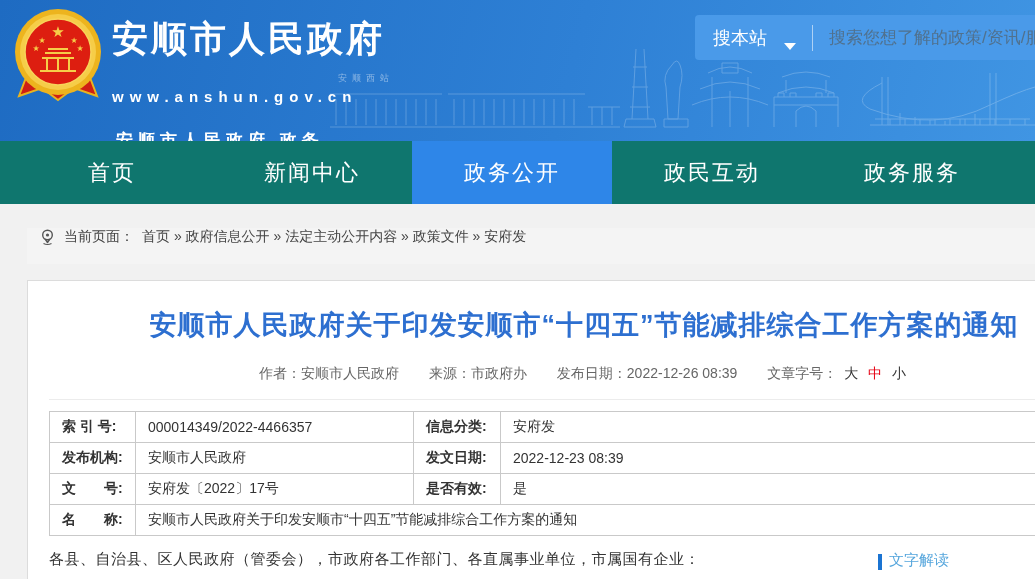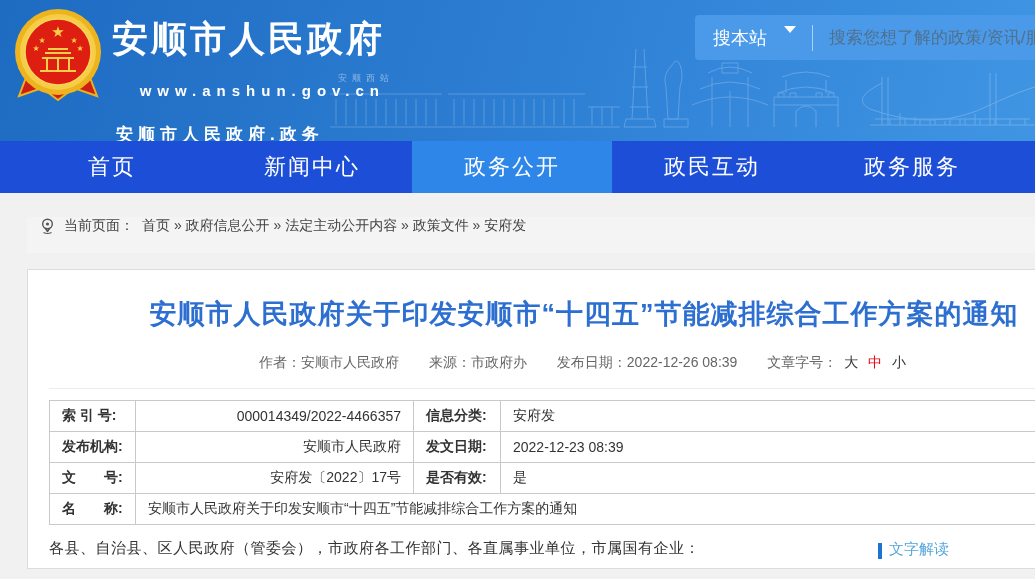--- a/index.html
+++ b/index.html
@@ -25,7 +25,7 @@
     background:#4a9ae9; border-radius:4px;
     display:flex; align-items:center; padding:0 18px;
   }
-  .search-scope { display:flex; align-items:flex-start; gap:17px; color:#fff; font-size:18px; cursor:pointer; white-space:nowrap; }
+  .search-scope { display:flex; align-items:flex-end; gap:17px; color:#fff; font-size:18px; cursor:pointer; white-space:nowrap; }
   .caret-down { width:0; height:0; border-left:6px solid transparent; border-right:6px solid transparent; border-top:7px solid #fff; }
   .search-divider { width:1px; height:26px; background:rgba(255,255,255,.55); margin:0 16px; flex:none; }
   .search-input {

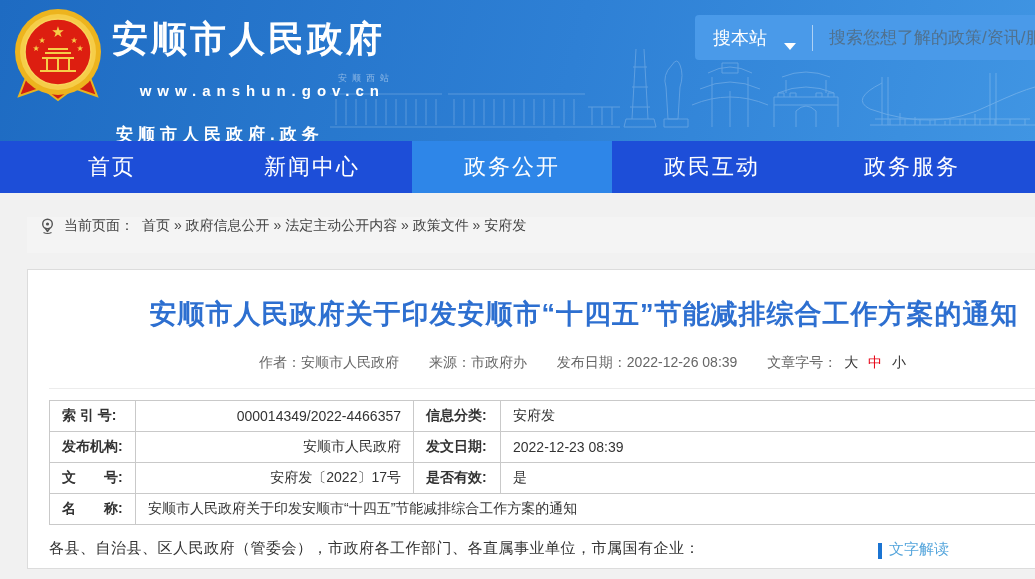--- a/index.html
+++ b/index.html
@@ -17,7 +17,7 @@
   .emblem { position:absolute; left:12px; top:7px; }
   .logo-text { position:absolute; left:112px; top:15px; color:#fff; }
   .logo-title { font-size:36px; font-weight:bold; letter-spacing:3px; }
-  .logo-url   { font-size:15px; font-weight:bold; letter-spacing:6px; margin-top:18px;text-align:right; }
+  .logo-url   { font-size:15px; font-weight:bold; letter-spacing:6px; margin-top:24px; }
   .logo-sub   { font-size:17px; font-weight:bold; letter-spacing:5px; margin-top:24px; padding-left:4px; }
 
   .search-box {

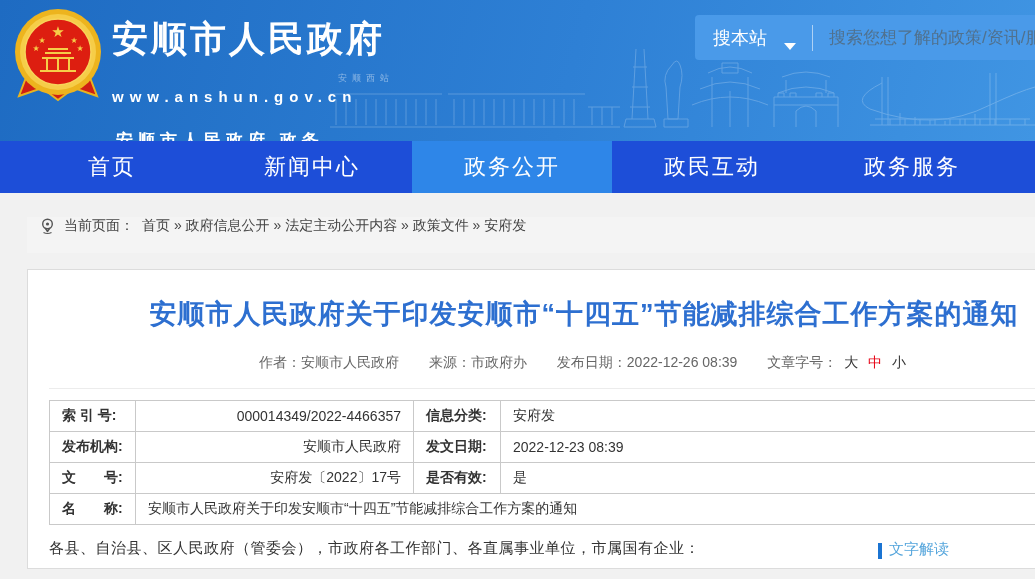--- a/index.html
+++ b/index.html
@@ -37,7 +37,7 @@
   .skyline { position:absolute; left:330px; bottom:0; }
 
   
-  .main-nav { height:52px; background:#1d4ed8; display:flex; padding-left:12px; }
+  .main-nav { height:63px; background:#0f766e; display:flex; padding-left:12px; }
   .nav-item {
     width:200px; display:flex; align-items:center; justify-content:center;
     color:#fff; font-size:22px; cursor:pointer; letter-spacing:2px;

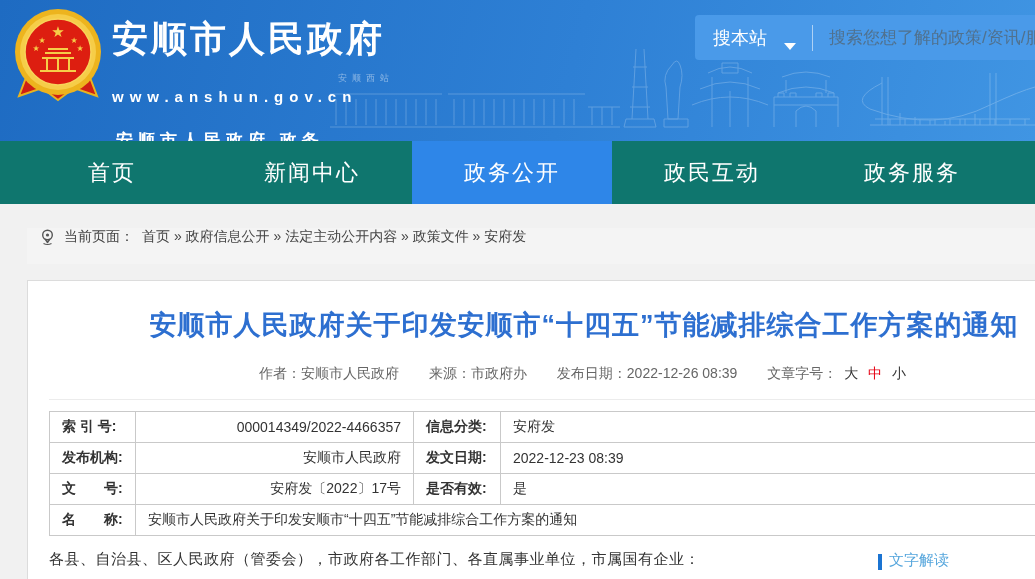--- a/index.html
+++ b/index.html
@@ -76,7 +76,7 @@
     padding:0 12px; white-space:nowrap; overflow:hidden;
   }
   td.cell-label  { font-weight:bold; width:86px; }
-  td.cell-value1 { width:278px;text-align:right; }
+  td.cell-value1 { width:278px; }
   td.cell-label2 { font-weight:bold; width:87px; }
 
   .body-row { position:relative; margin:14px 0 0 21px; height:24px; }

